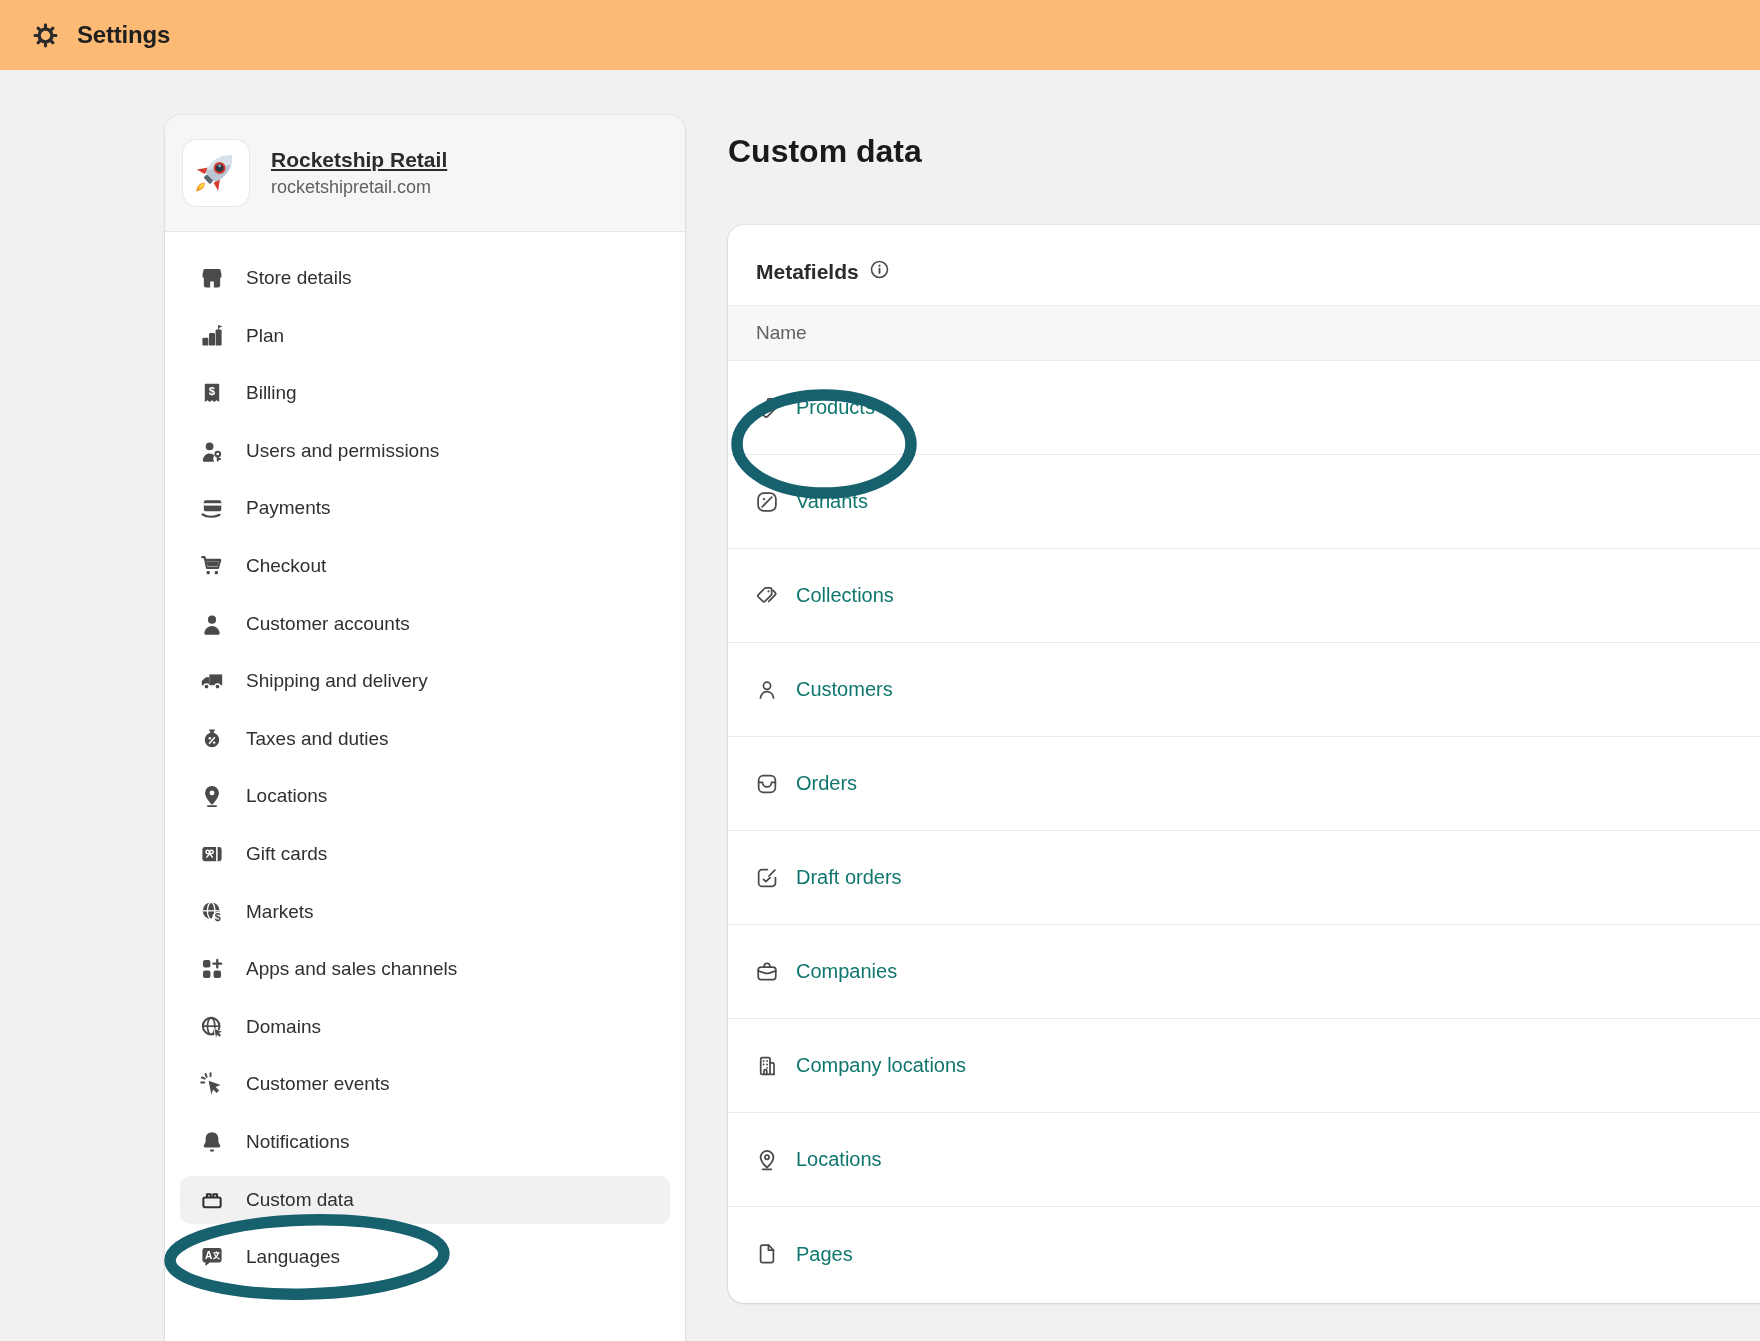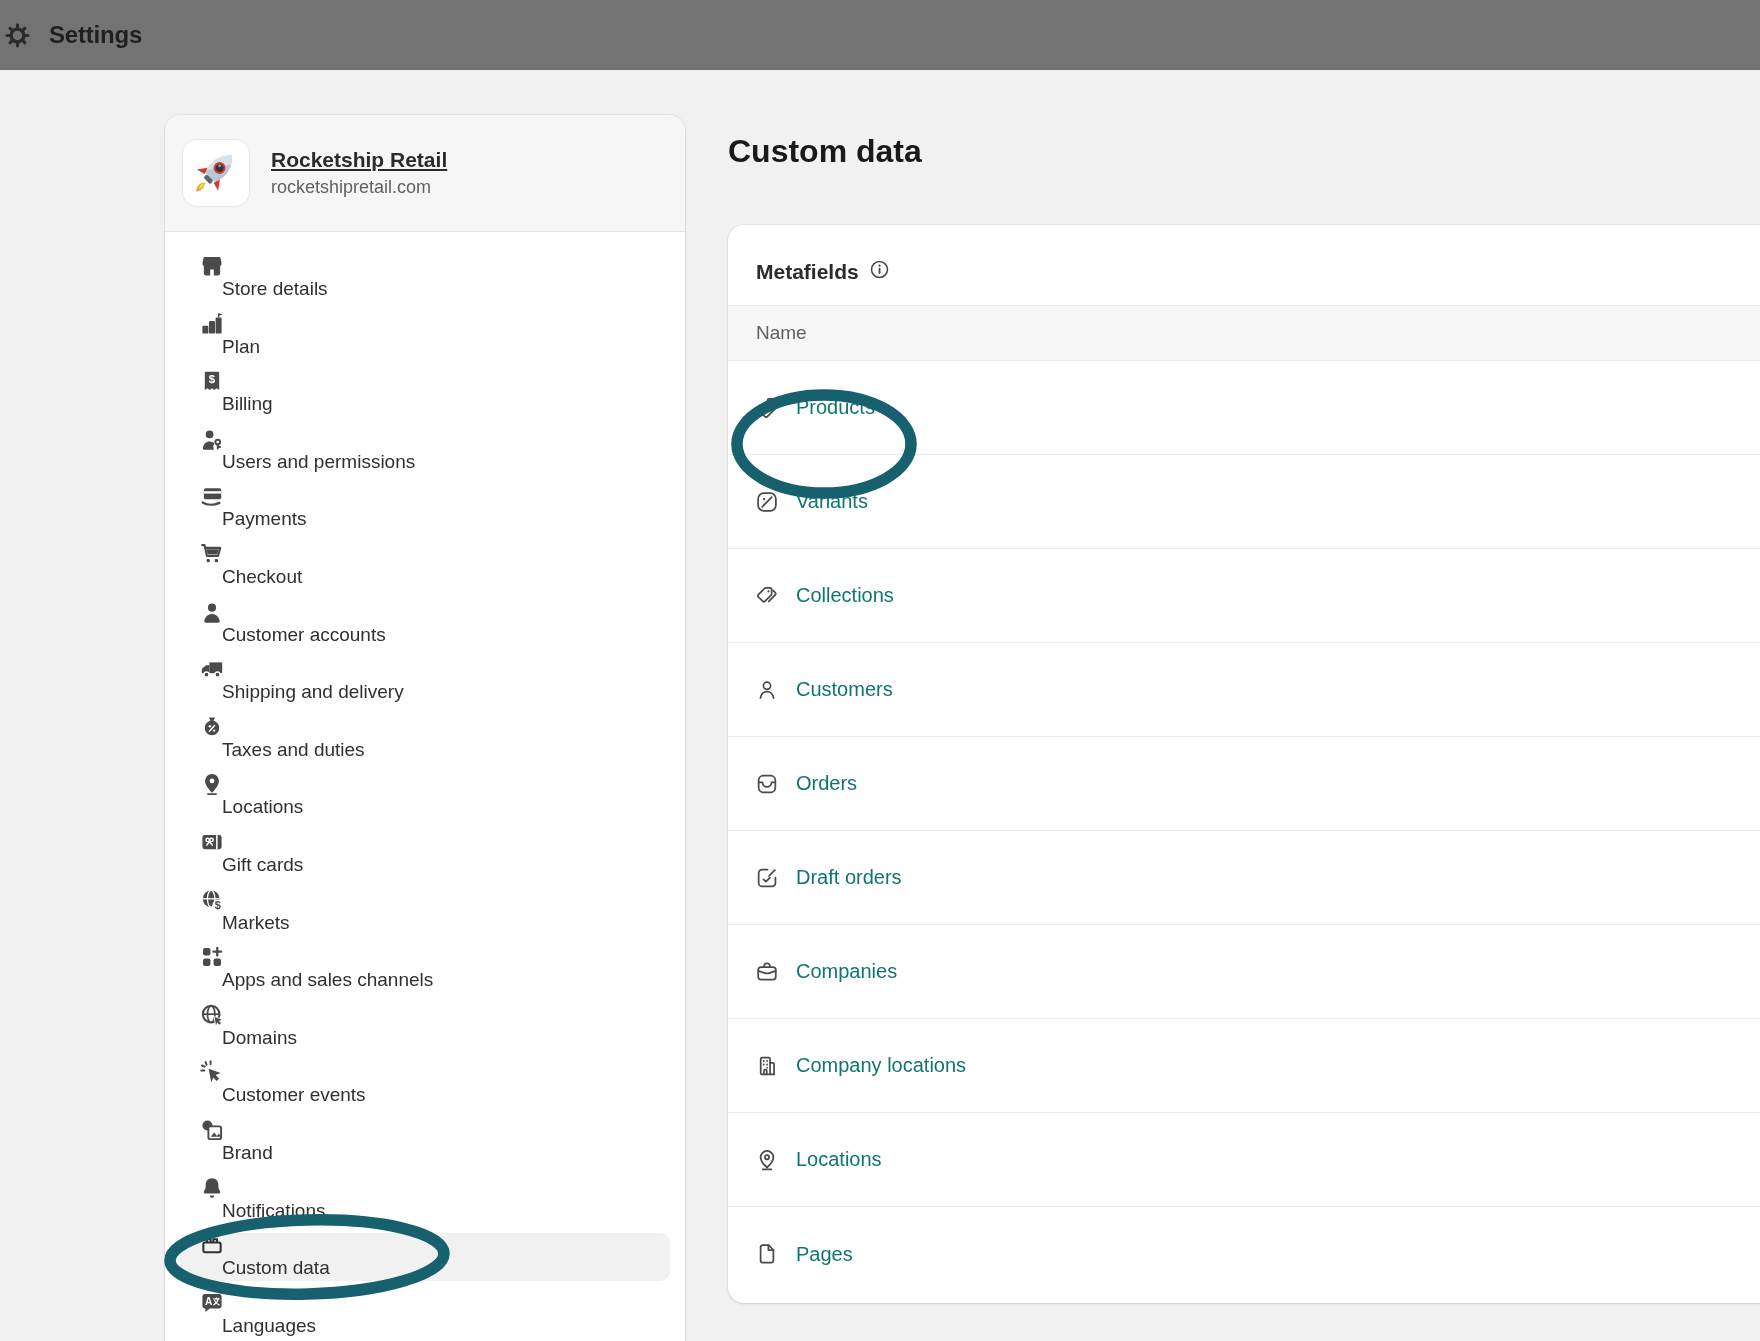--- a/index.html
+++ b/index.html
@@ -12,8 +12,8 @@
   }
   
   .topbar {
-    height:70px; background:#737373;
-    display:flex; align-items:center; padding-left:4px;
+    height:70px; background:#fdba74;
+    display:flex; align-items:center; padding-left:32px;
   }
   .topbar .gear { width:27px; height:27px; display:flex; }
   .topbar .title {

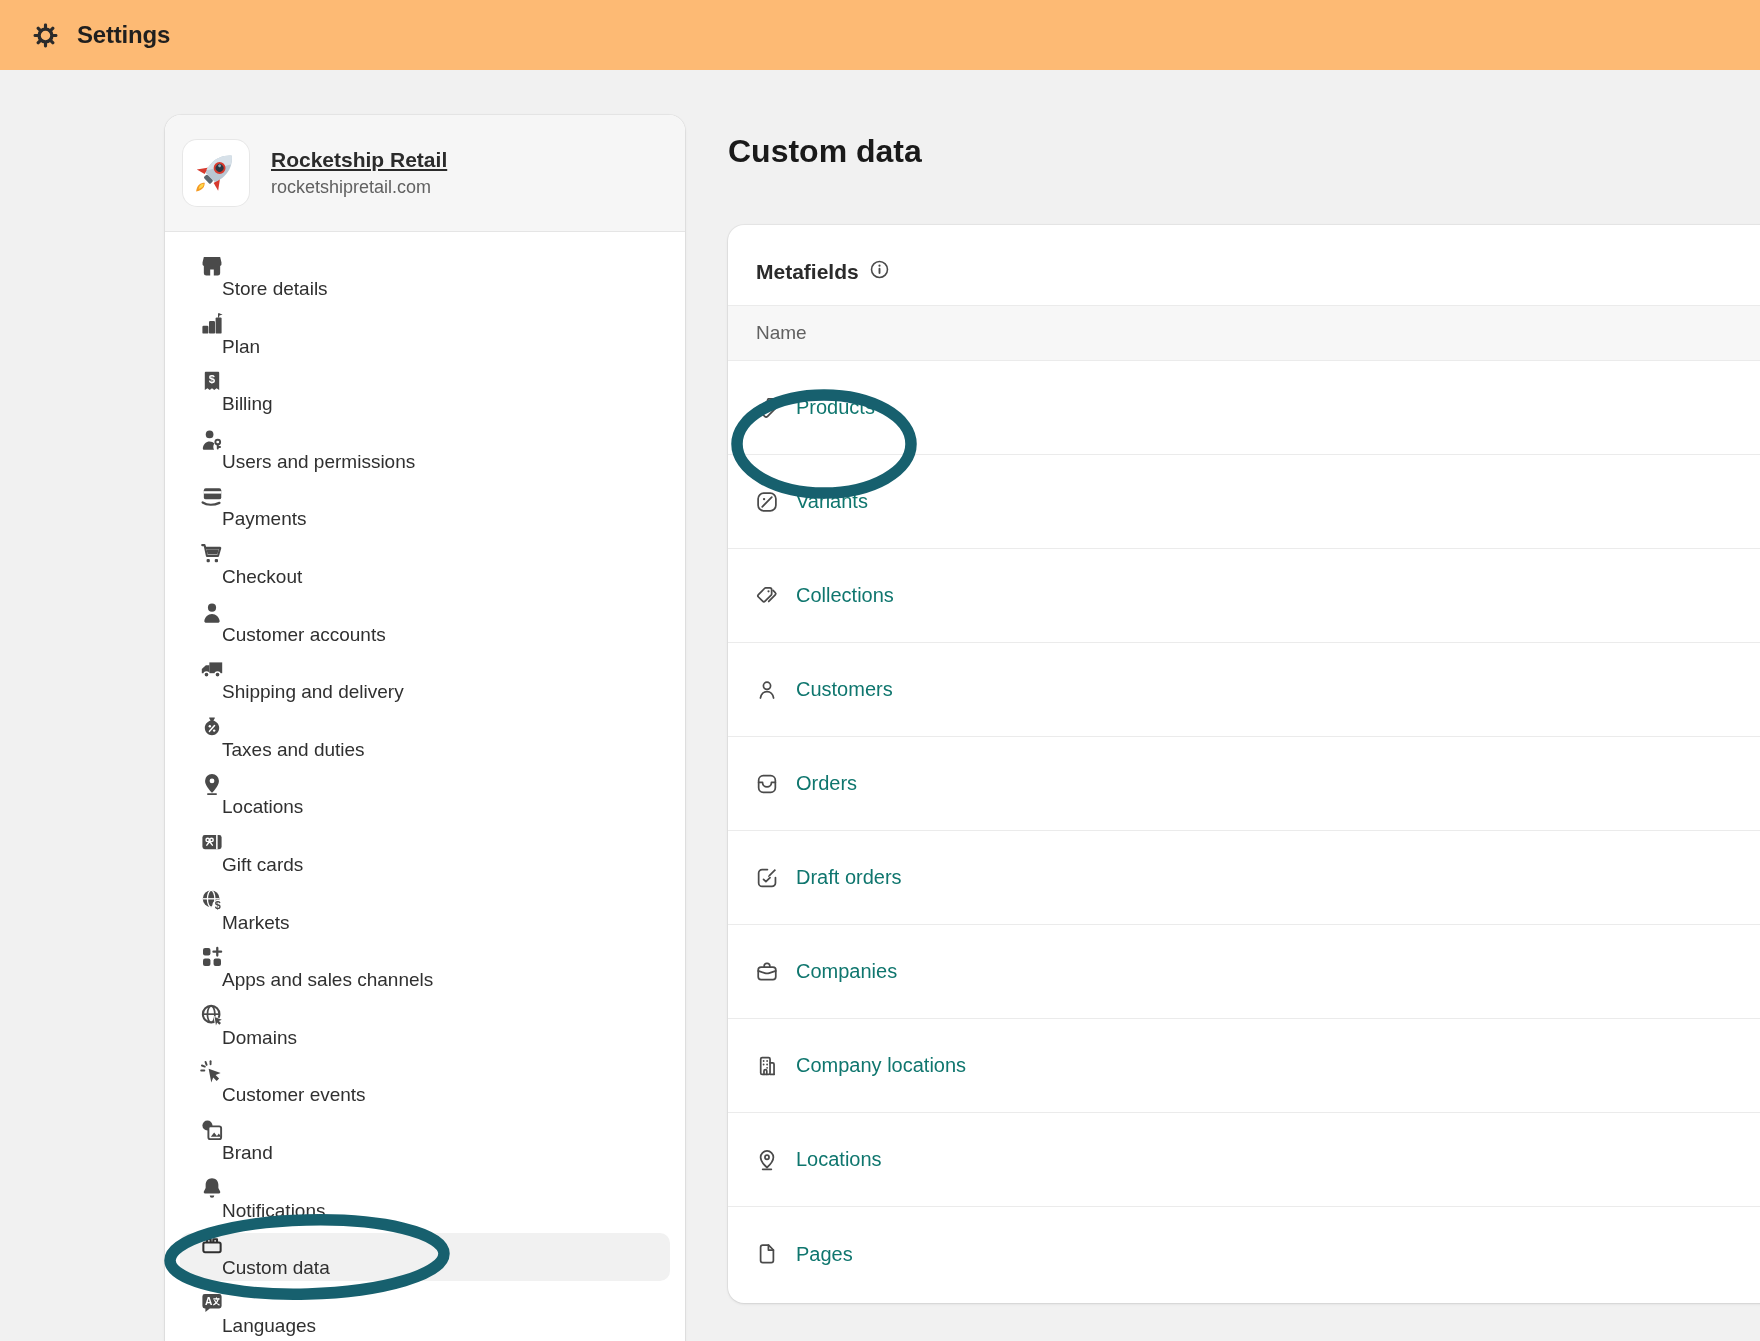--- a/index.html
+++ b/index.html
@@ -46,7 +46,7 @@
   nav { padding:22px 15px 0 15px; }
   .nav-item {
     height:48px; margin-bottom:9.6px; border-radius:10px;
-    display:flex; padding-left:20px; cursor:pointer;flex-direction:column;
+    display:flex; align-items:center; padding-left:20px; cursor:pointer;
   }
   .nav-item.selected { background:#f1f1f1; }
   .nav-icon { width:24px; height:24px; flex:none; display:flex; }

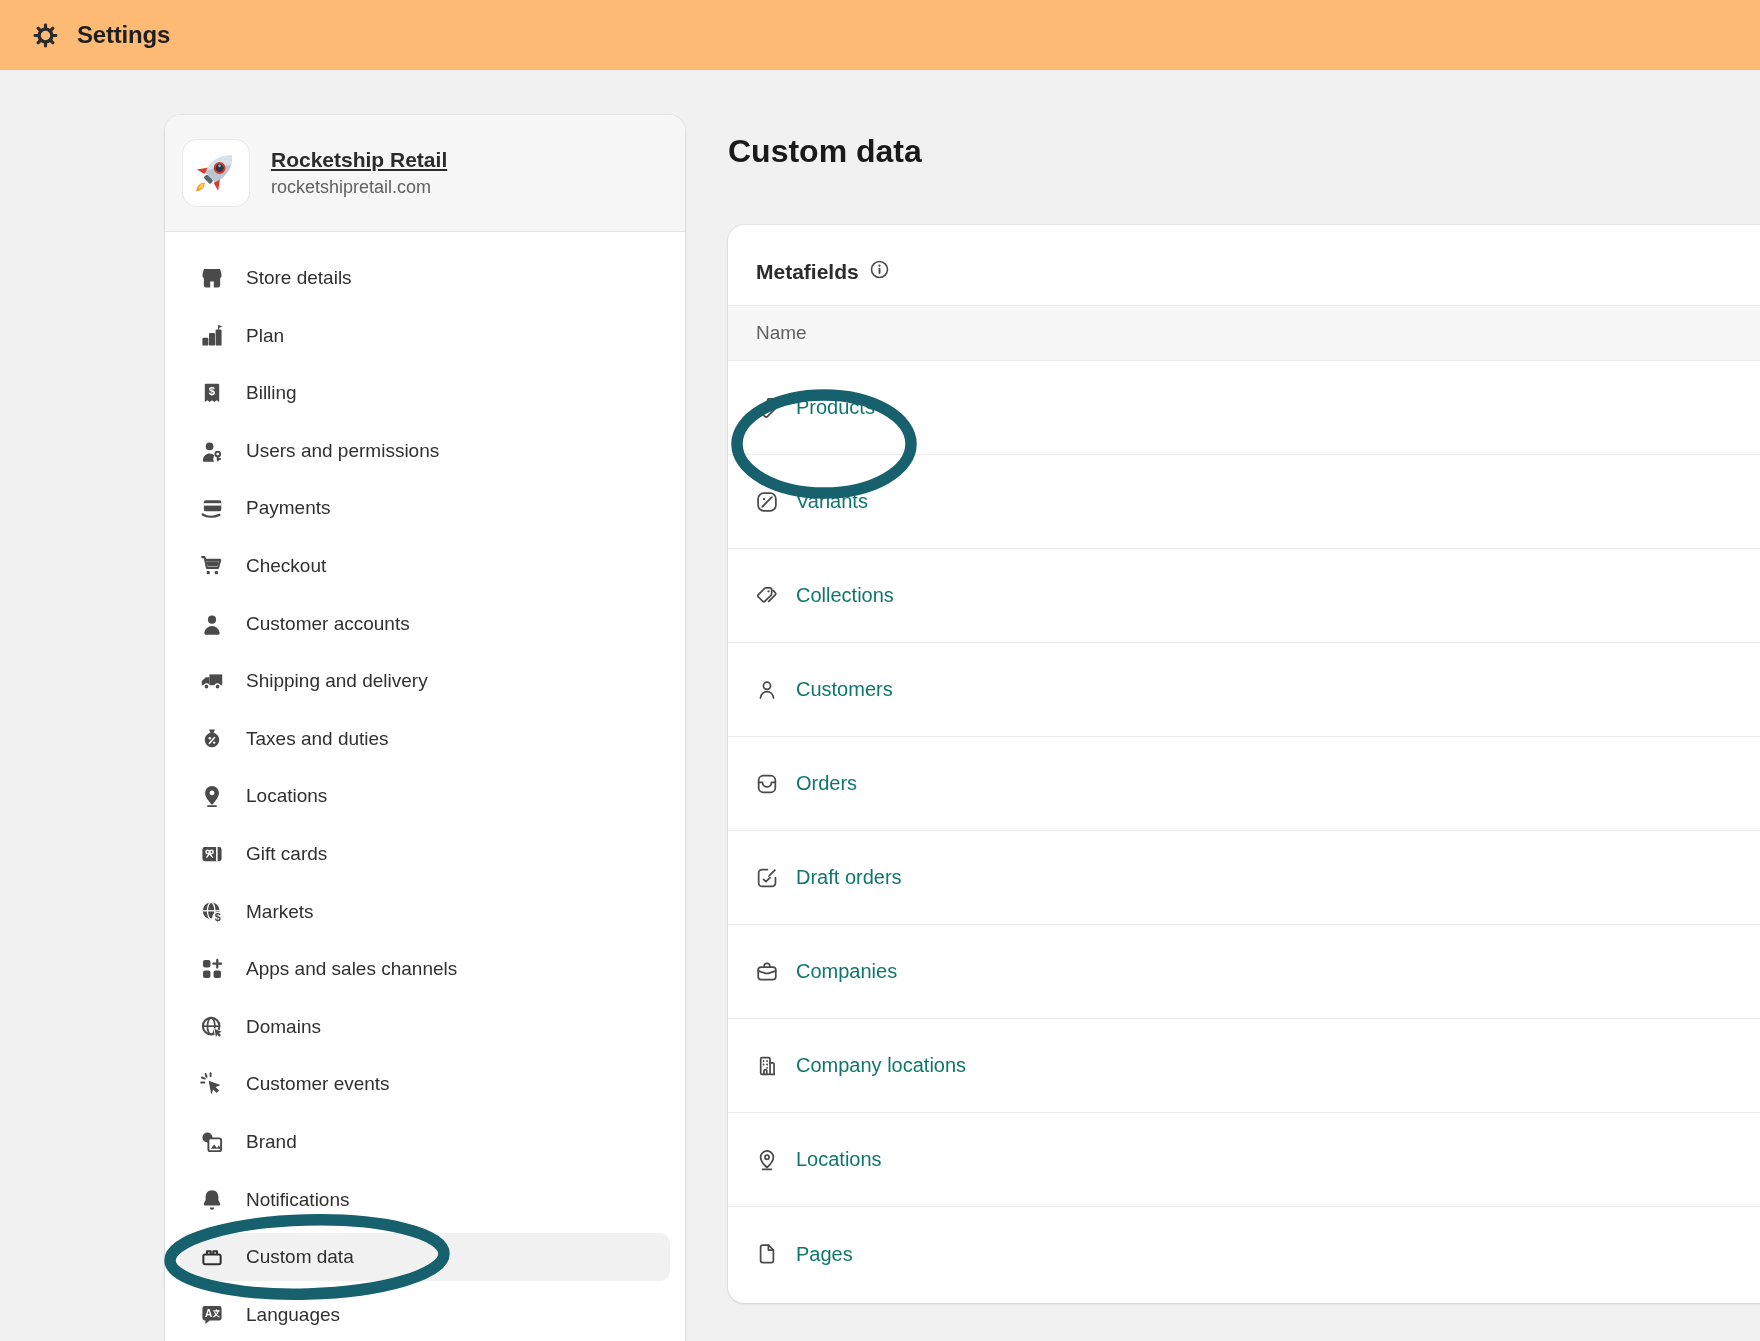--- a/index.html
+++ b/index.html
@@ -333,16 +333,6 @@
         <span class="nav-label">Customer events</span>
       </div>
 
-      <div class="nav-item">
-        <span class="nav-icon">
-          <svg viewBox="0 0 20 20">
-              <circle cx="6.2" cy="6.2" r="4.2" fill="#4a4a4a"></circle>
-              <rect x="7" y="7" width="10.6" height="10.6" rx="1.6" fill="#ffffff" stroke="#4a4a4a" stroke-width="1.6"></rect>
-              <path d="M9 15.6l2.8-3.6 2.3 2.9 1.6-2 1.9 2.7z" fill="#4a4a4a"></path>
-            </svg>
-        </span>
-        <span class="nav-label">Brand</span>
-      </div>
 
       <div class="nav-item">
         <span class="nav-icon">

